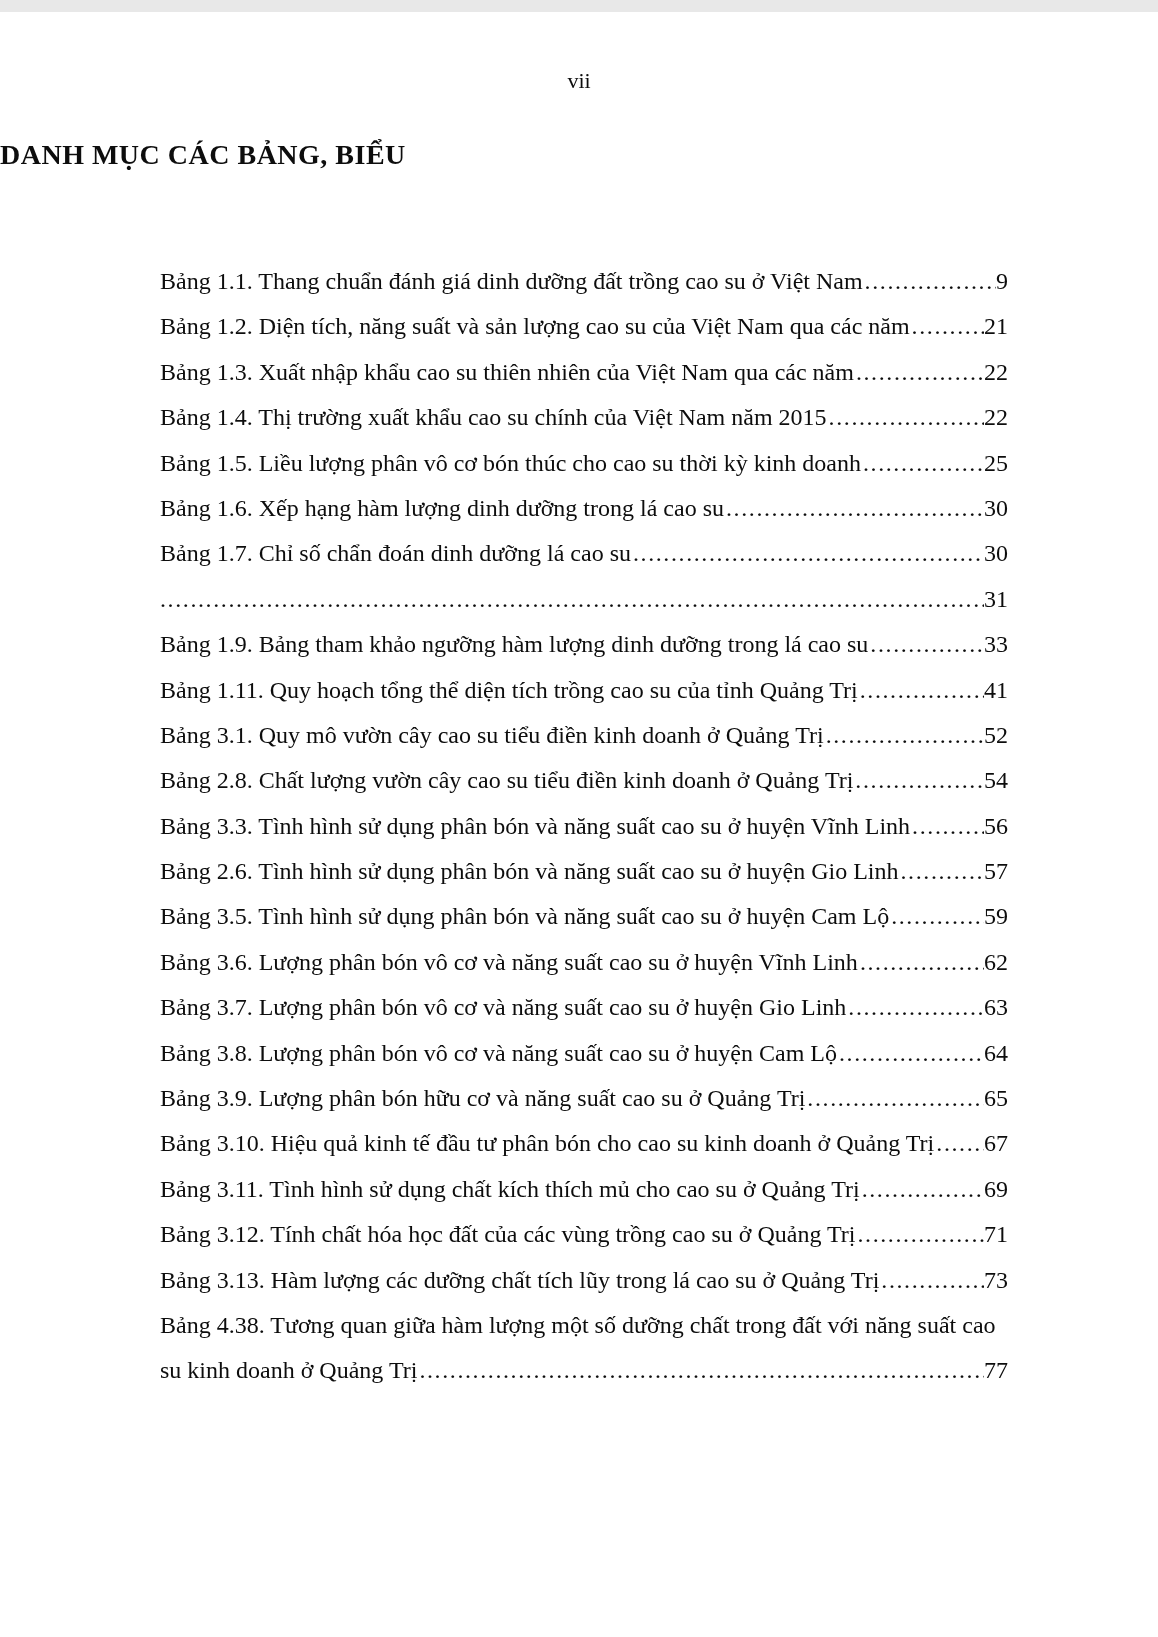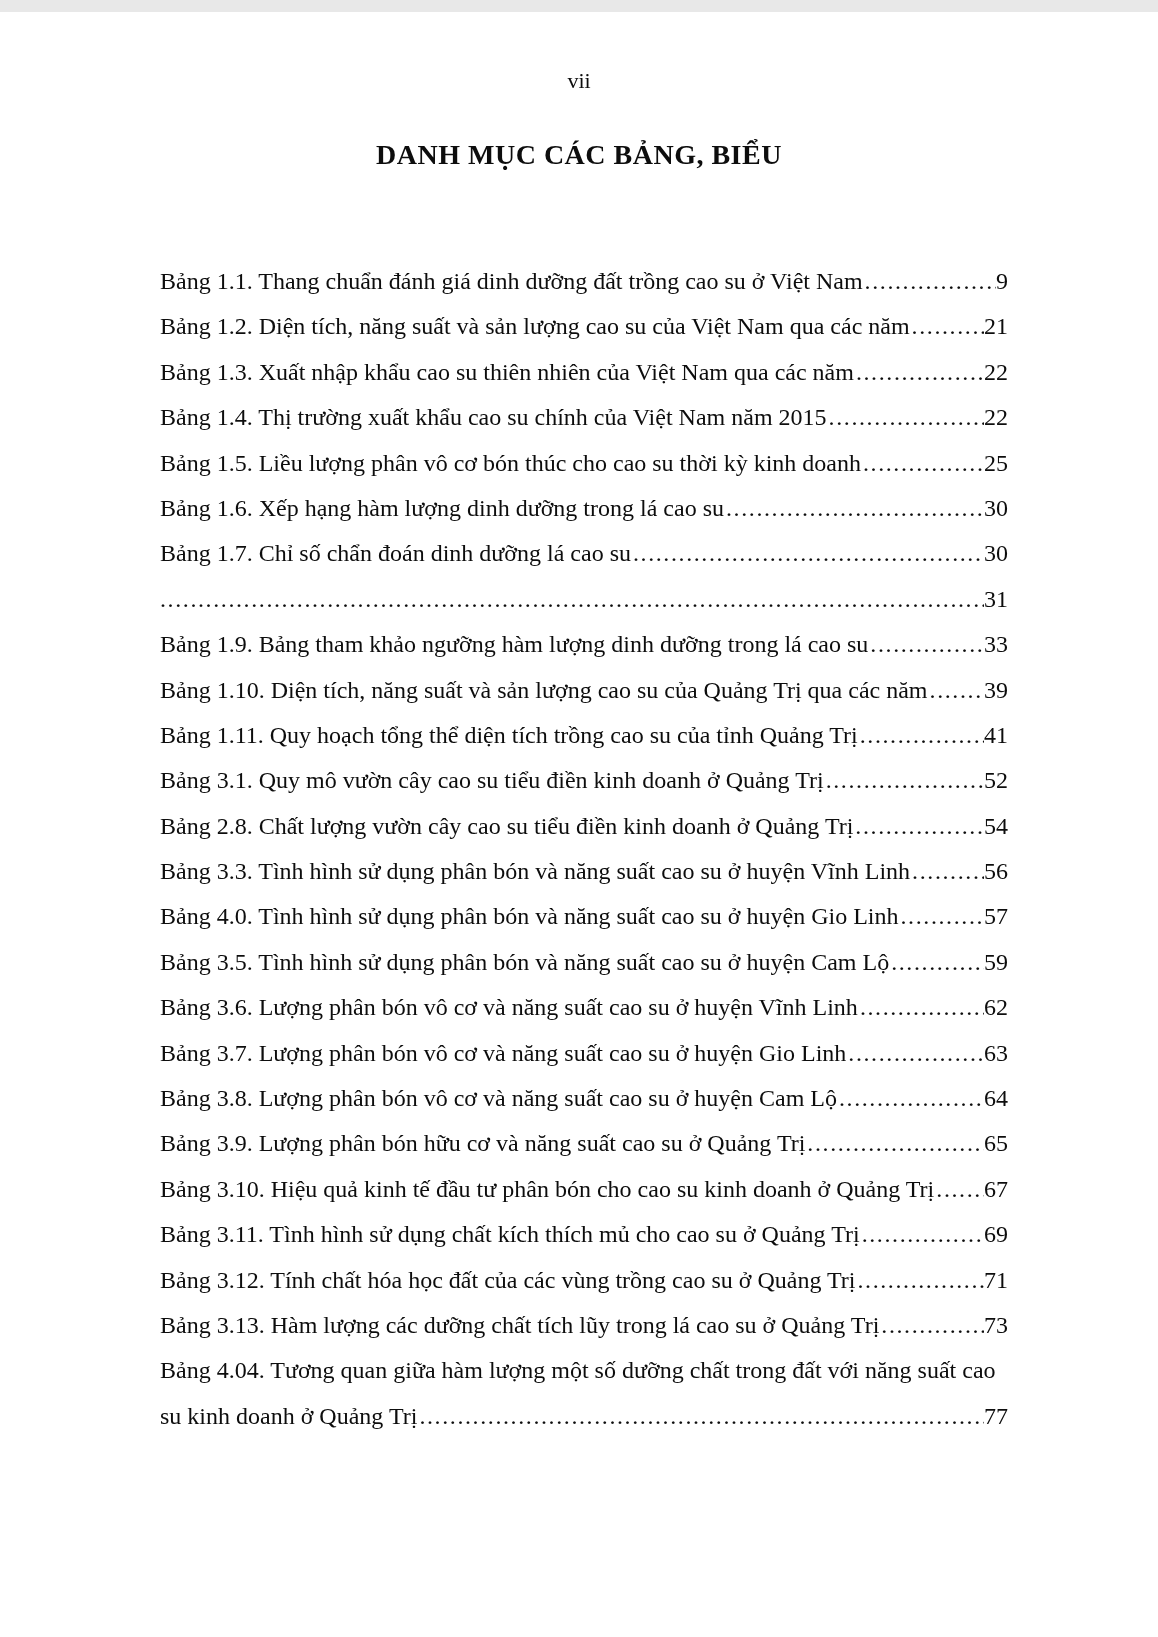--- a/index.html
+++ b/index.html
@@ -31,7 +31,7 @@
     top: 126px;
     left: 0;
     width: 100%;
-    text-align: center;
+    text-align: left;
     font-size: 28px;
     font-weight: bold;
     letter-spacing: 0.5px;

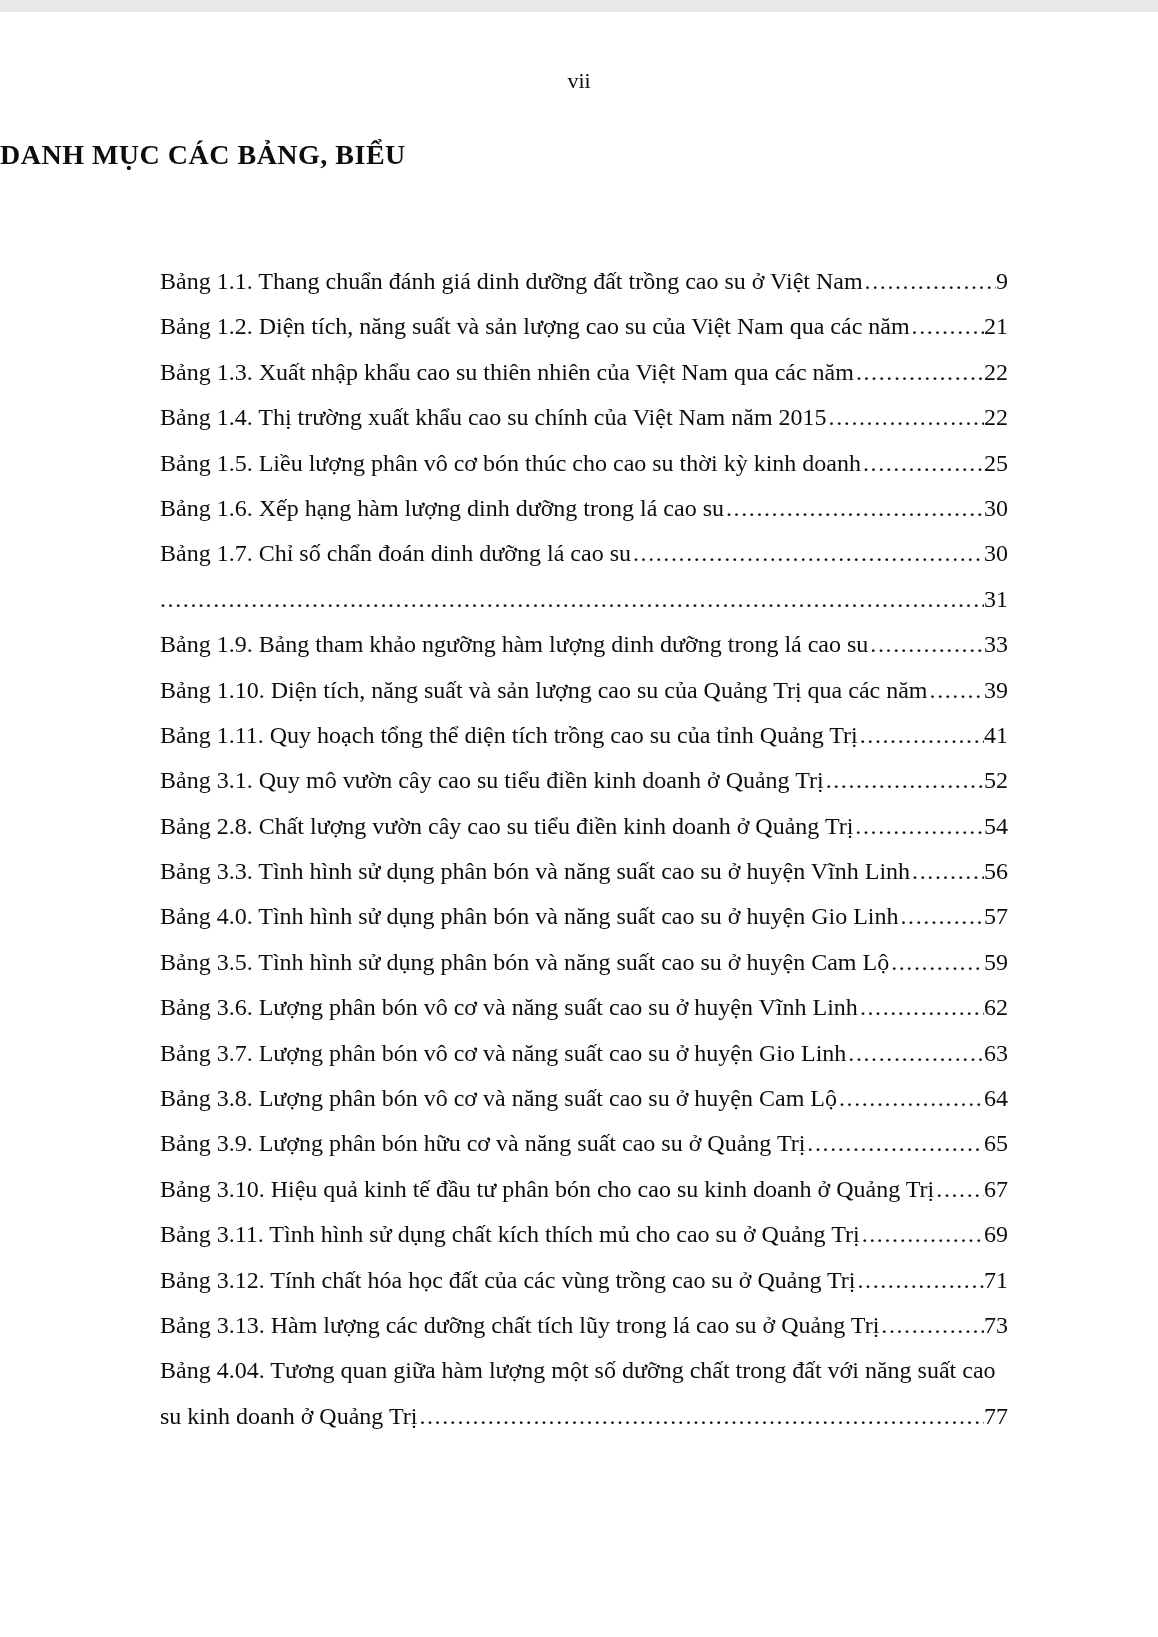--- a/index.html
+++ b/index.html
@@ -126,11 +126,6 @@
     <span class="toc-page">33</span>
   </div>
       <div class="toc-row">
-    <span class="toc-label">Bảng 1.10. Diện tích, năng suất và sản lượng cao su của Quảng Trị qua các năm</span>
-    <span class="toc-leader"></span>
-    <span class="toc-page">39</span>
-  </div>
-      <div class="toc-row">
     <span class="toc-label">Bảng 1.11. Quy hoạch tổng thể diện tích trồng cao su của tỉnh Quảng Trị</span>
     <span class="toc-leader"></span>
     <span class="toc-page">41</span>

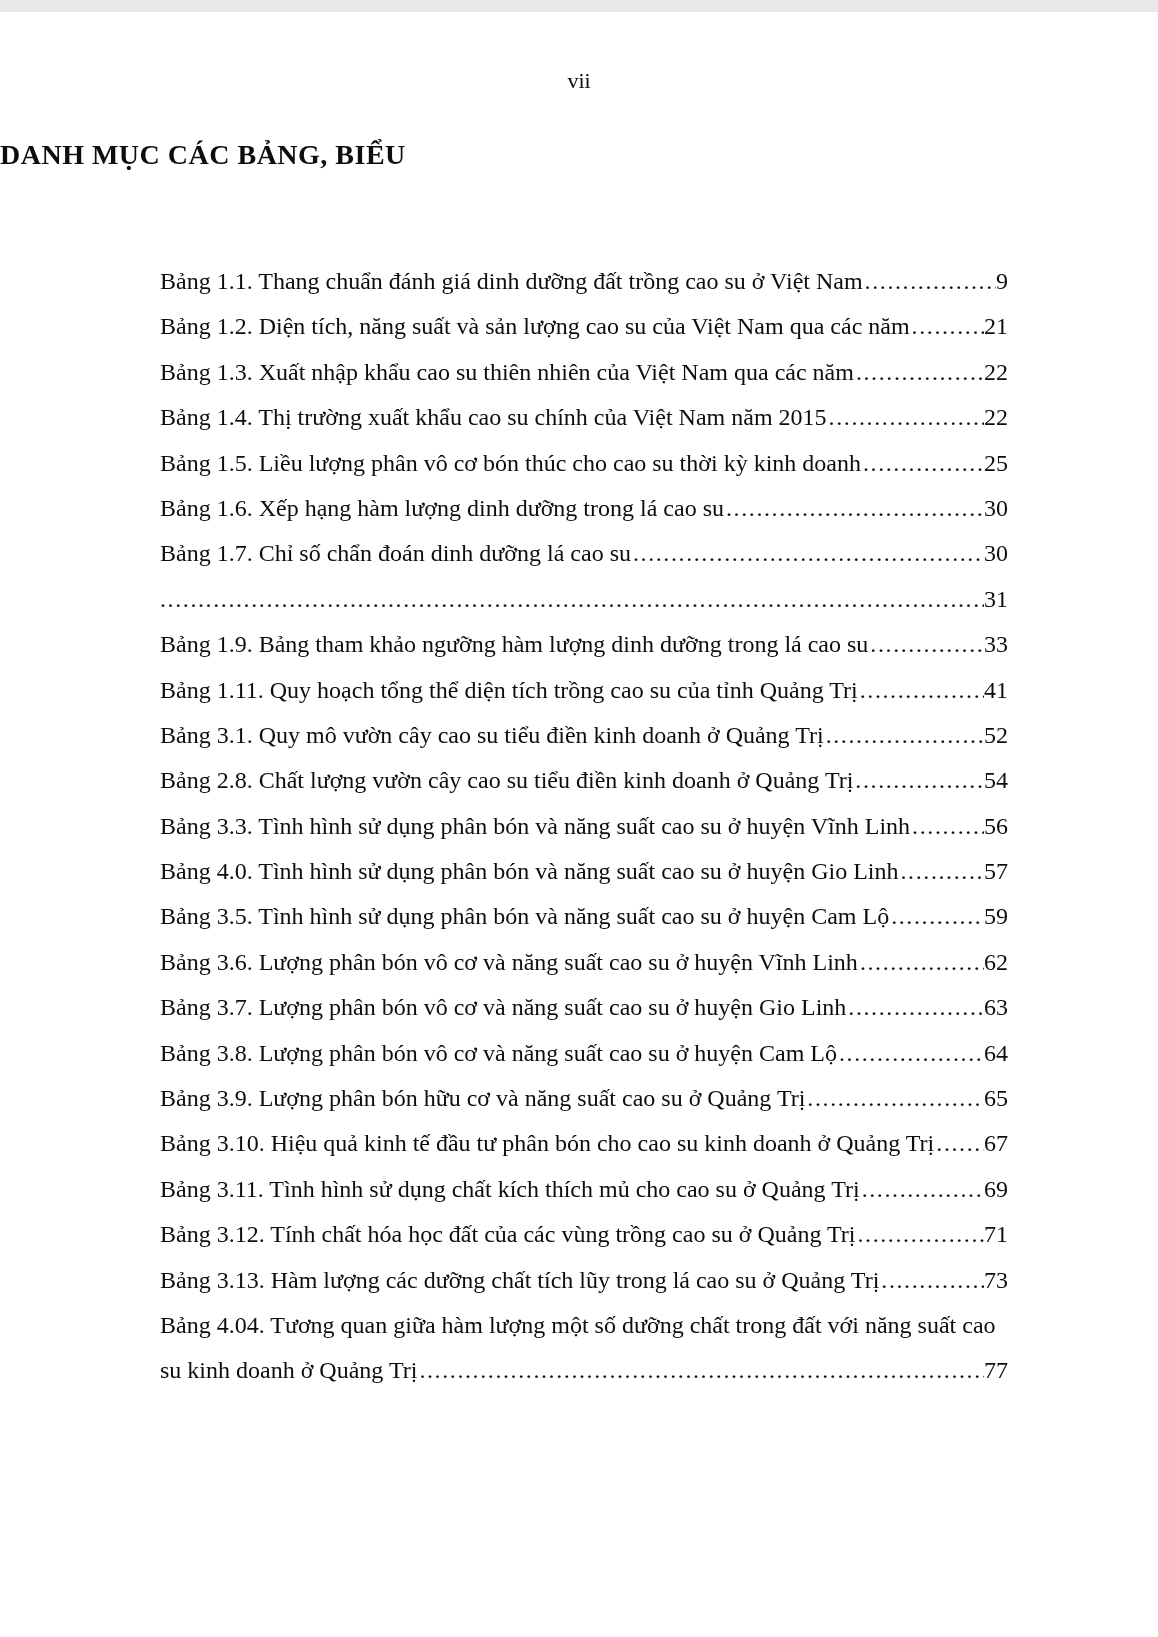--- a/index.html
+++ b/index.html
@@ -146,7 +146,7 @@
     <span class="toc-page">56</span>
   </div>
       <div class="toc-row">
-    <span class="toc-label">Bảng 4.0. Tình hình sử dụng phân bón và năng suất cao su ở huyện Gio Linh</span>
+    <span class="toc-label">Bảng 2.6. Tình hình sử dụng phân bón và năng suất cao su ở huyện Gio Linh</span>
     <span class="toc-leader"></span>
     <span class="toc-page">57</span>
   </div>

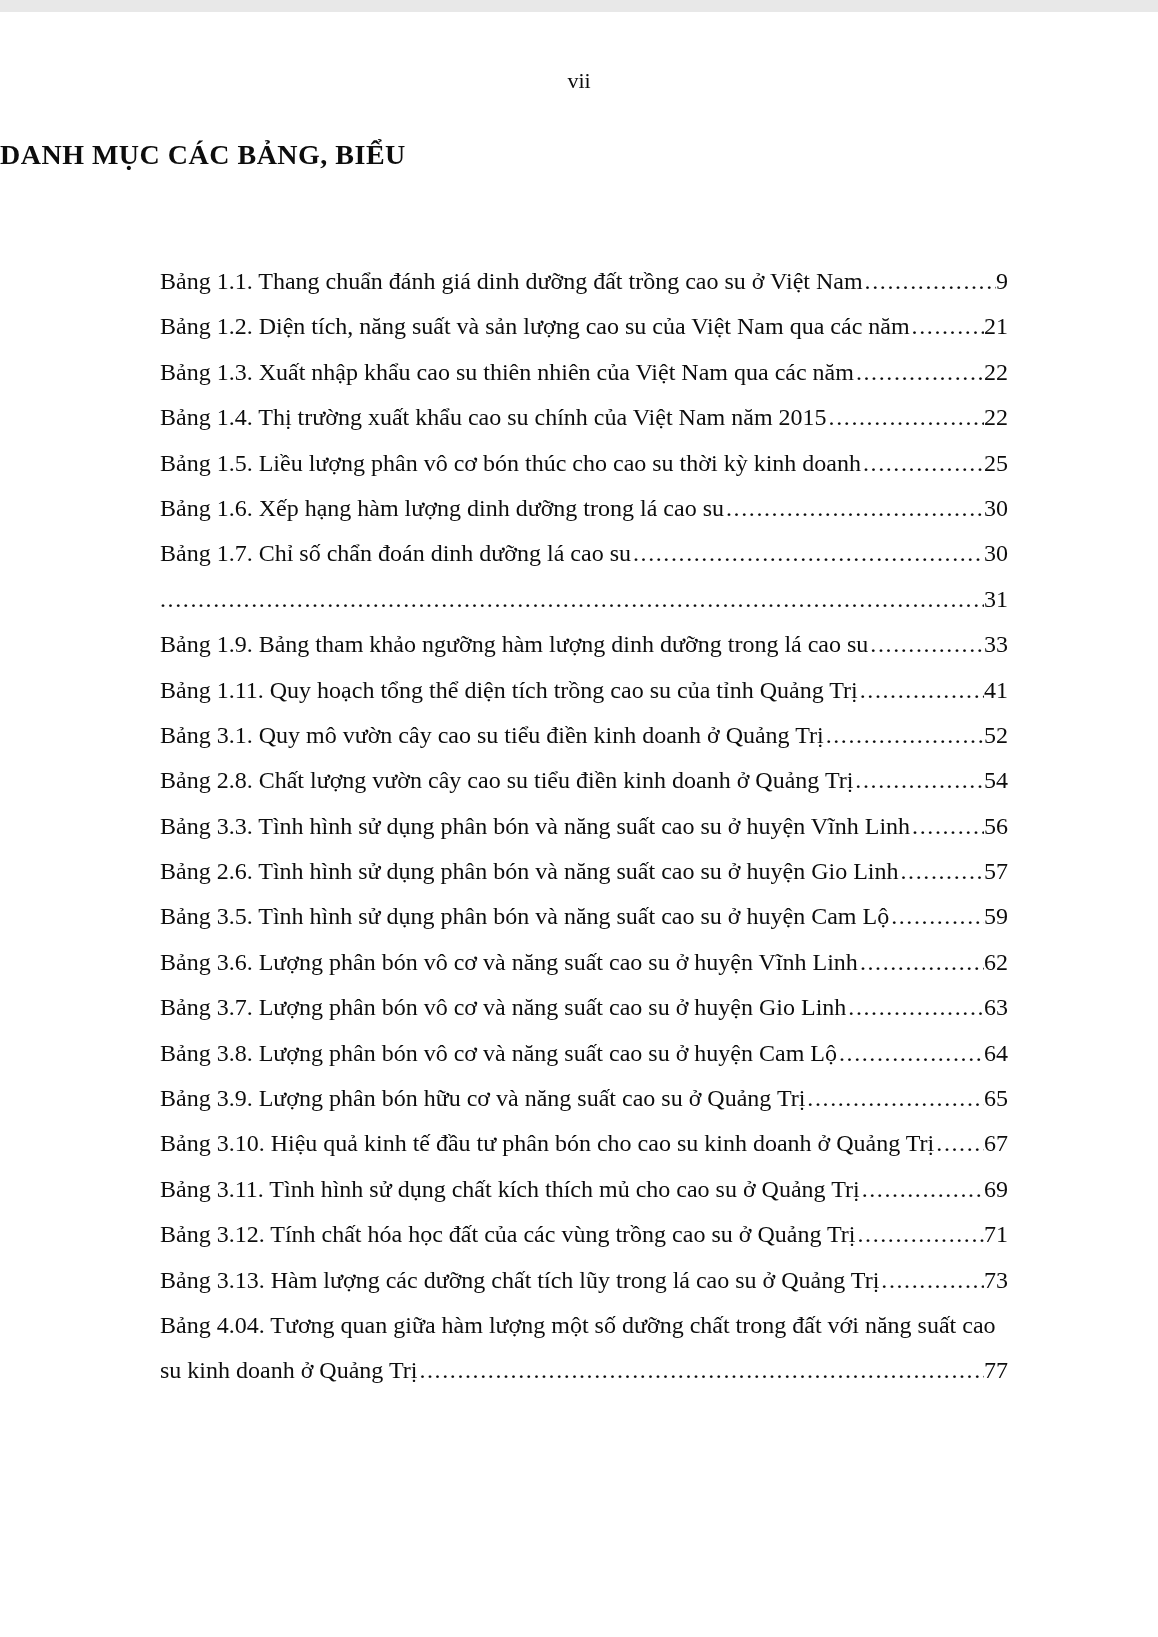--- a/index.html
+++ b/index.html
@@ -196,7 +196,7 @@
     <span class="toc-page">73</span>
   </div>
       <div class="toc-row wrap-first">
-    <span class="toc-label">Bảng 4.04. Tương quan giữa hàm lượng một số dưỡng chất trong đất với năng suất cao</span>
+    <span class="toc-label">Bảng 4.38. Tương quan giữa hàm lượng một số dưỡng chất trong đất với năng suất cao</span>
 
   </div>
       <div class="toc-row">

